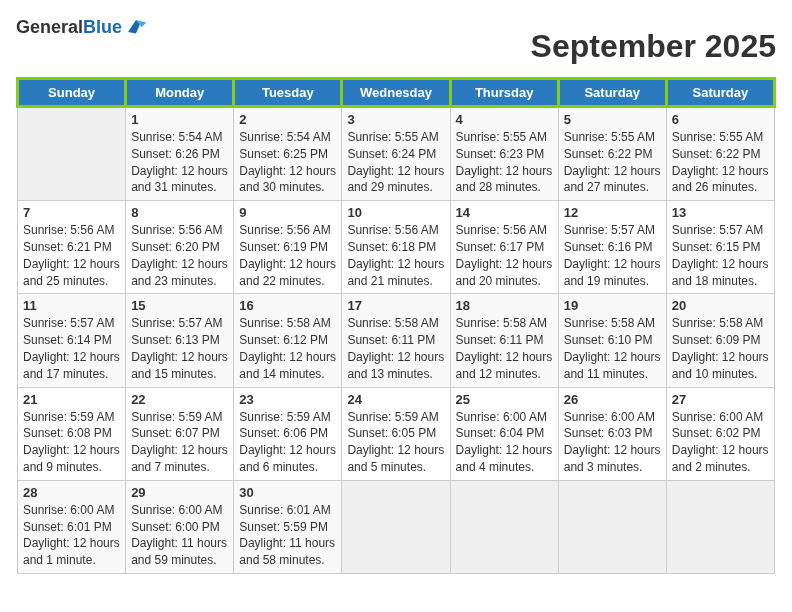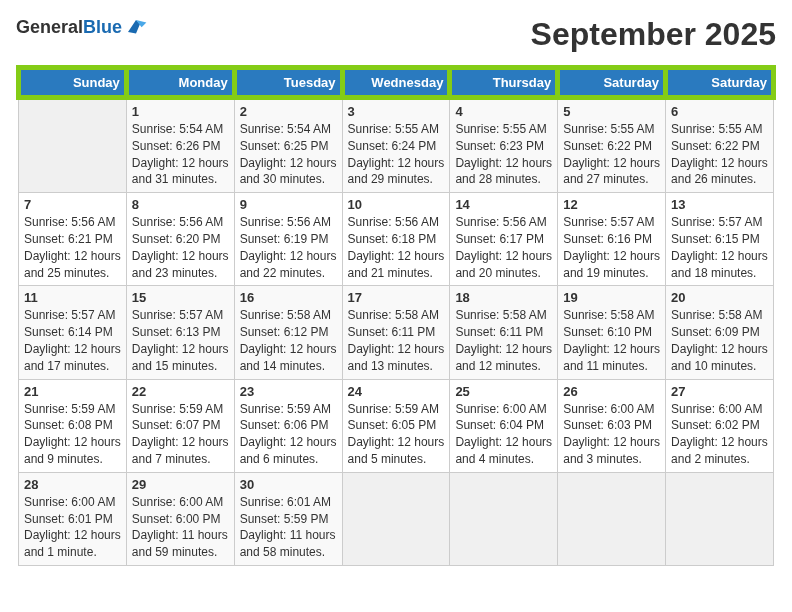--- a/index.html
+++ b/index.html
@@ -32,6 +32,7 @@
     }
     .title-block {
       text-align: left;
+      margin-top: 12px;
     }
     .month-title {
       font-size: 32px;

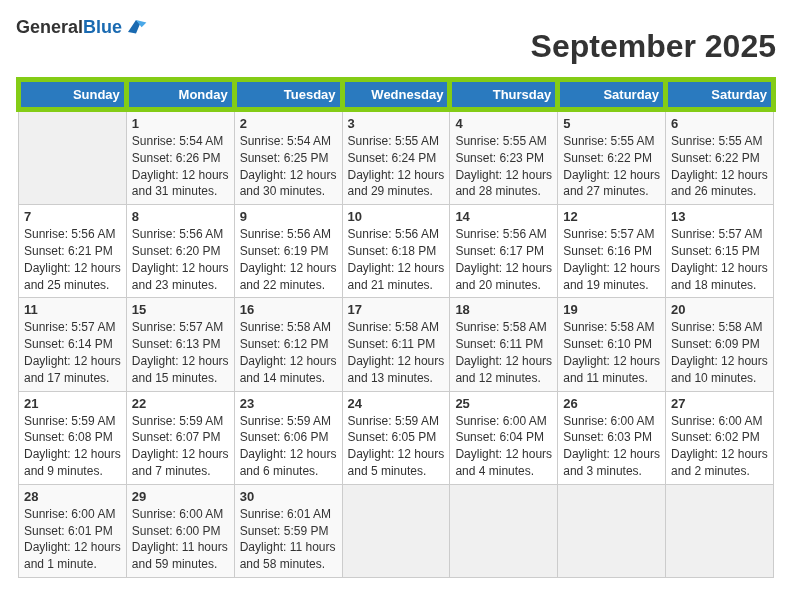--- a/index.html
+++ b/index.html
@@ -52,10 +52,10 @@
       background: #2a7abf;
       color: #fff;
       padding: 5px 4px;
-      text-align: right;
+      text-align: center;
       font-size: 13px;
       font-weight: bold;
-      border: 5px solid #84cc16;
+      border: 3px solid #84cc16;
     }
     .calendar tbody td {
       border: 1px solid #ccc;

